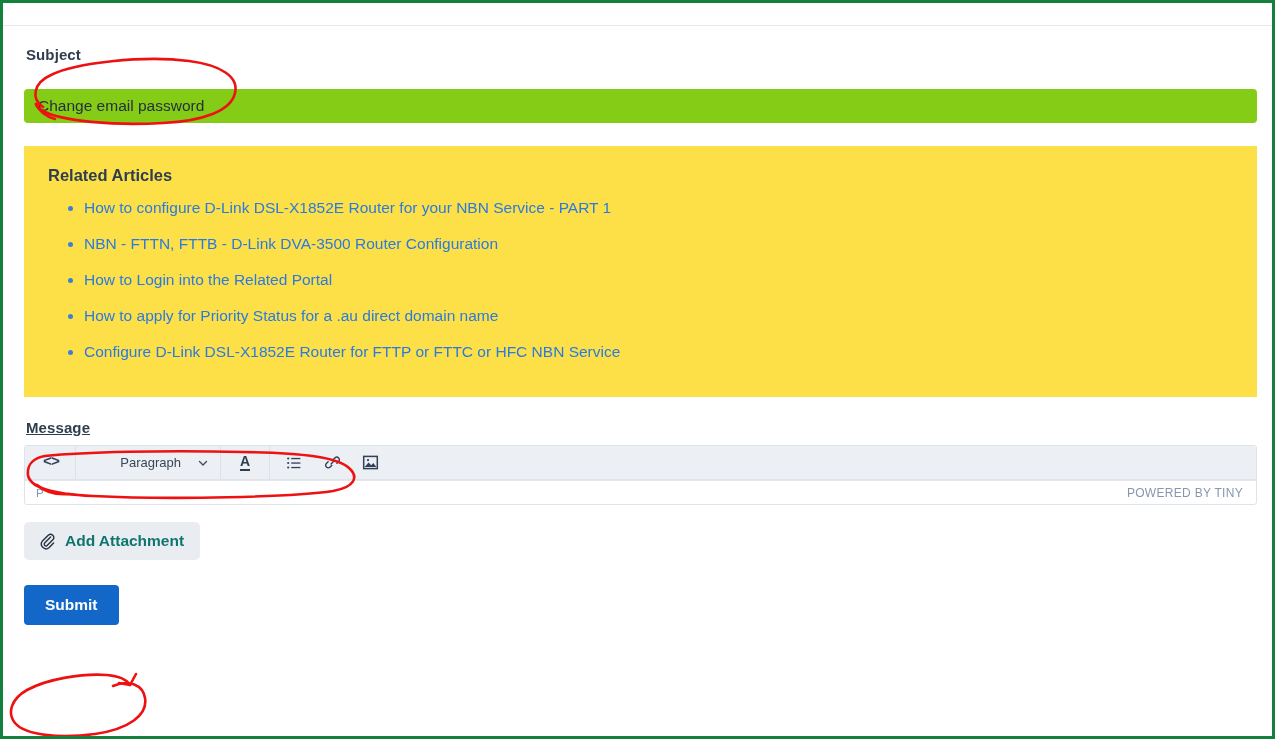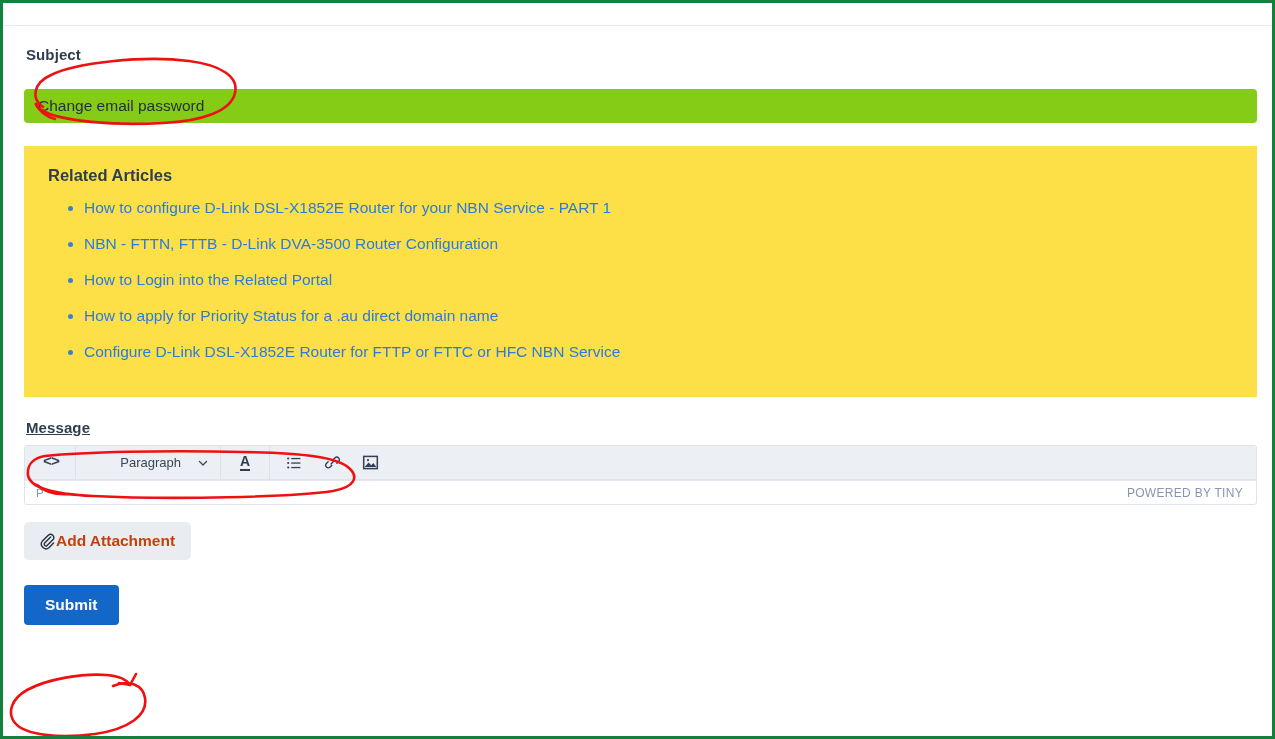--- a/index.html
+++ b/index.html
@@ -180,13 +180,14 @@
   .btn-attach {
     display: inline-flex;
     align-items: flex-end;
+    gap: 9px;
     background: #e9edf2;
     border: none;
     border-radius: 5px;
     padding: 10px 16px 10px 14px;
     font-size: 15.5px;
     font-weight: bold;
-    color: #c2410c;
+    color: #0f766e;
     font-family: "Liberation Sans", sans-serif;
     cursor: pointer;
   }

